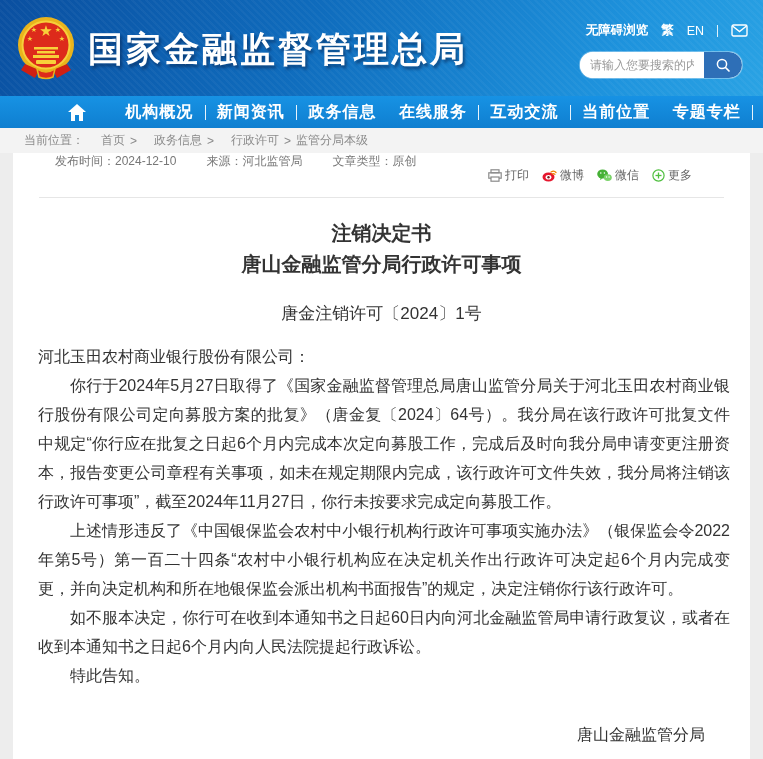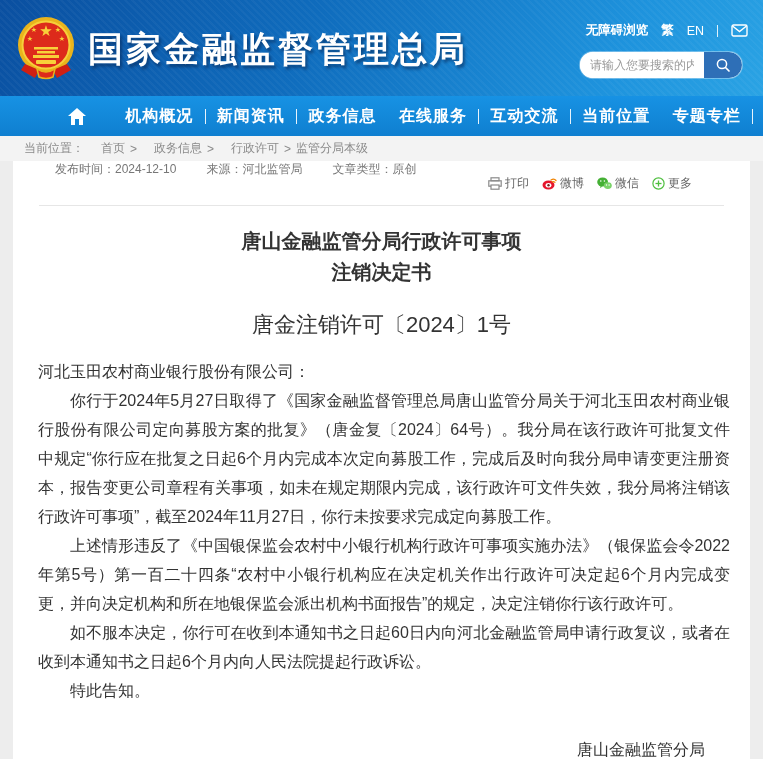--- a/index.html
+++ b/index.html
@@ -49,7 +49,7 @@
   }
   
   .nav {
-    height:40px; display:flex; align-items:center;
+    height:32px; display:flex; align-items:center;
     background:linear-gradient(#1792e4,#0f7fd0);
     padding:0 10px 0 68px;
   }

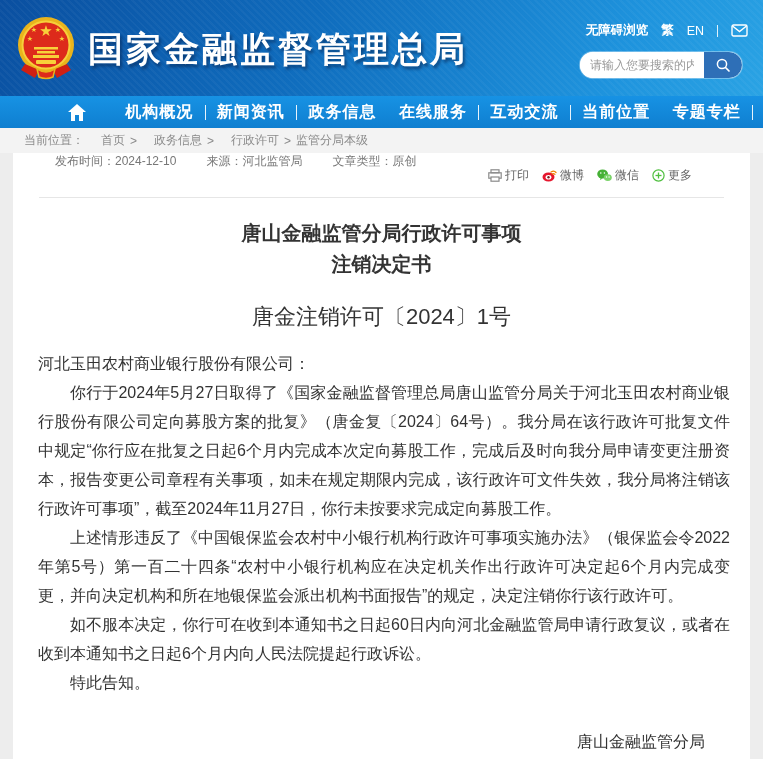--- a/index.html
+++ b/index.html
@@ -228,8 +228,8 @@
   <div class="divider"></div>
 
   <div class="article-title">
+    <div>注销决定书</div>
     <div>唐山金融监管分局行政许可事项</div>
-    <div>注销决定书</div>
   </div>
 
   <div class="doc-number">唐金注销许可〔2024〕1号</div>

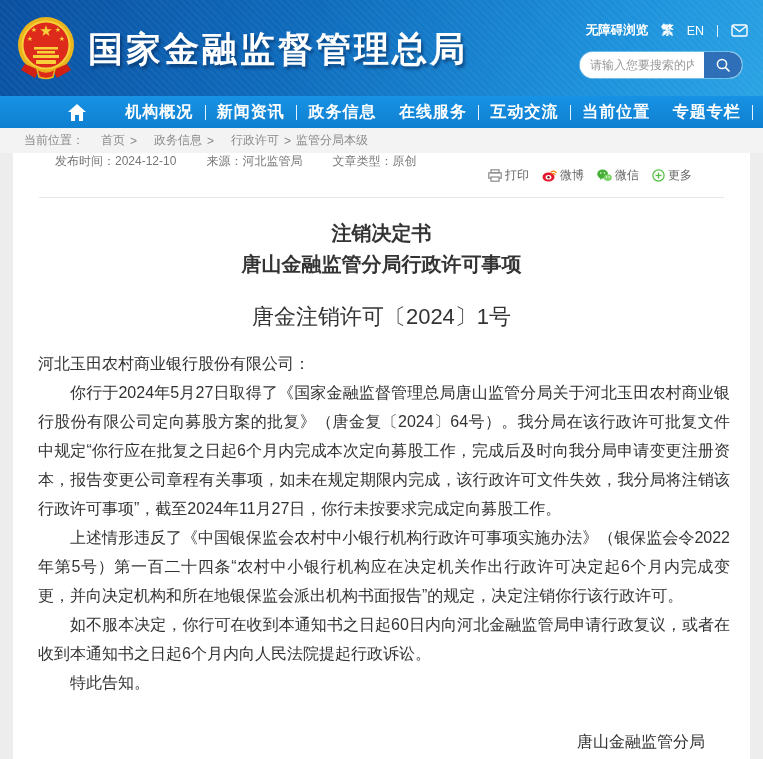--- a/index.html
+++ b/index.html
@@ -80,7 +80,7 @@
     margin:20px 60px 0; text-align:center;
     font-size:20px; font-weight:bold; color:#333; line-height:31px;
   }
-  .doc-number { margin-top:22px; text-align:center; font-size:22px; color:#333; }
+  .doc-number { margin-top:22px; text-align:center; font-size:17px; color:#333; }
   .article-body {
     margin:17px 20px 0 25px;
     font-size:16px; line-height:29px; color:#333; text-align:justify;

